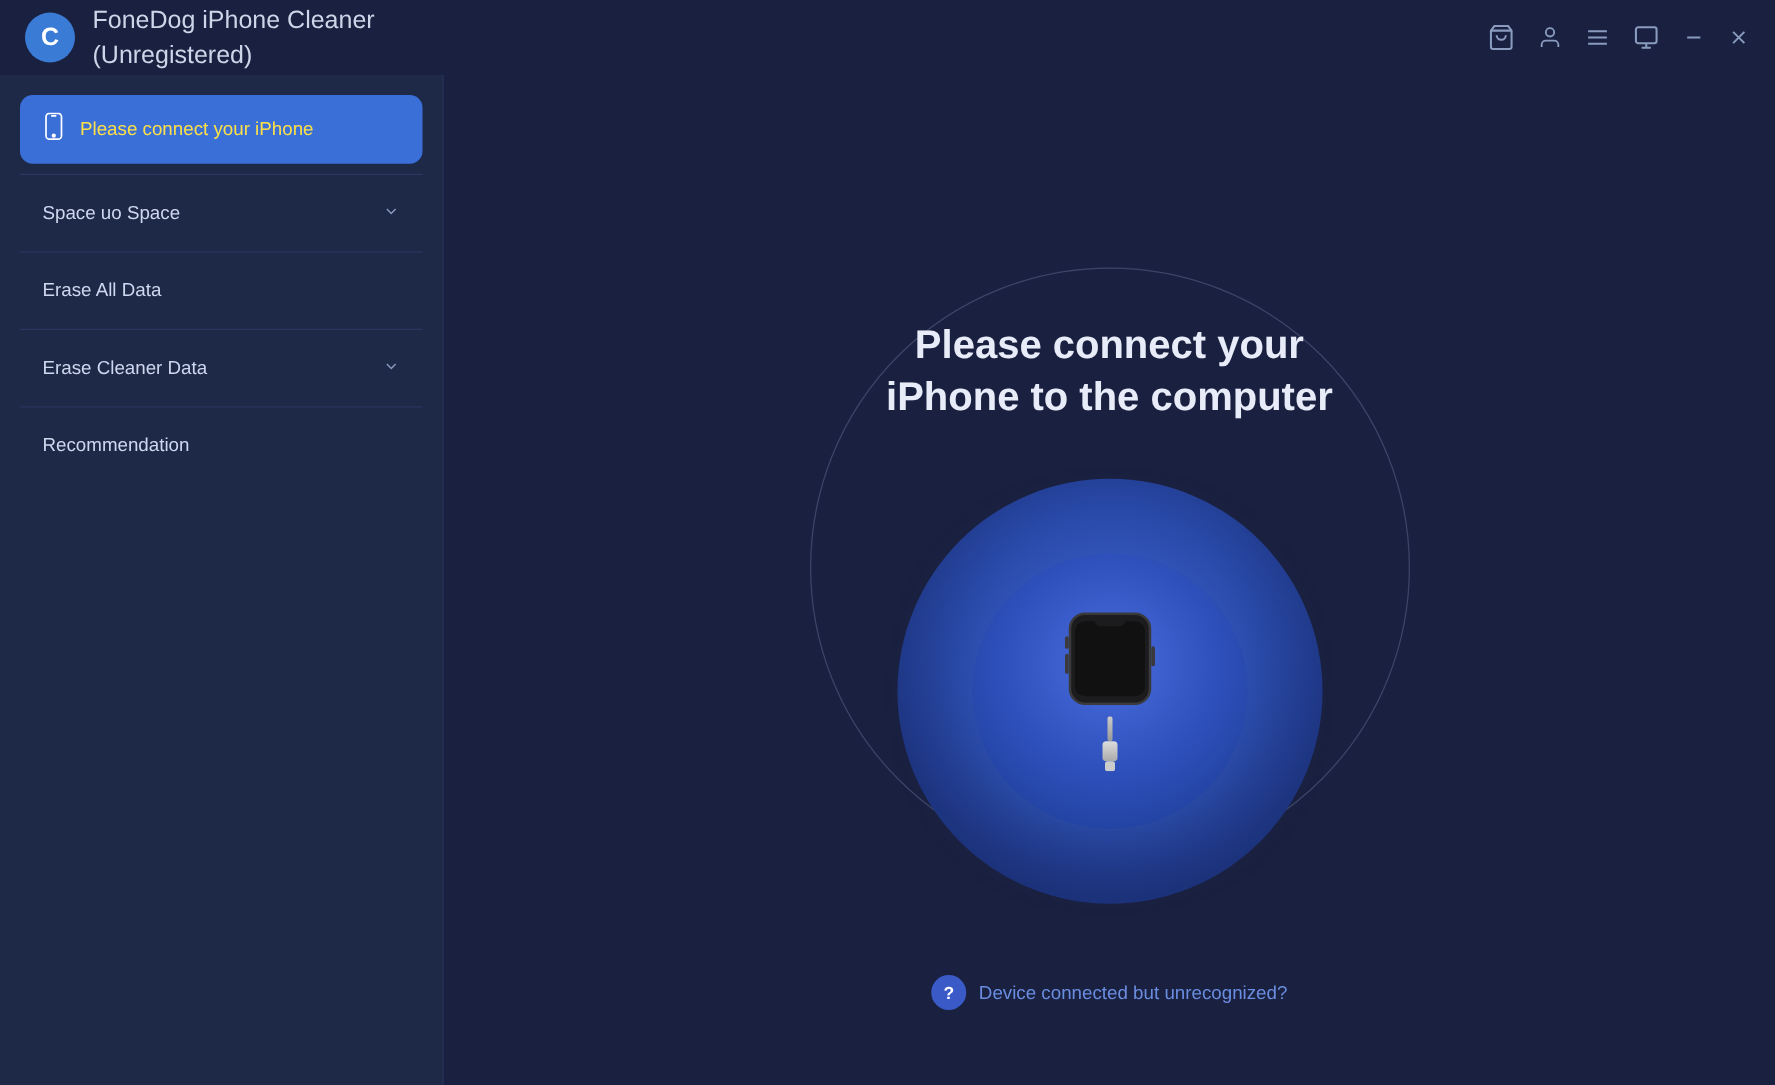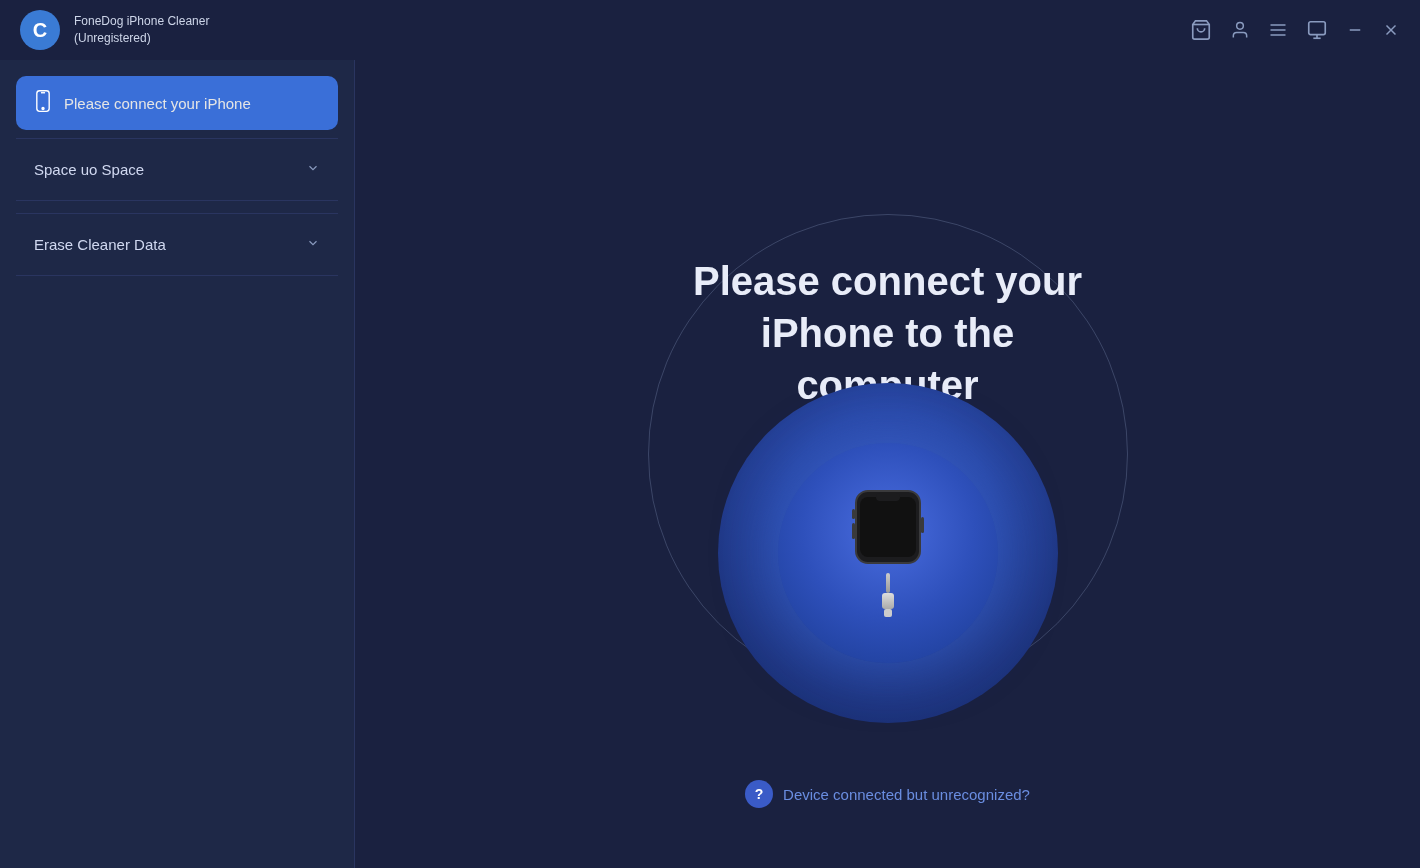--- a/index.html
+++ b/index.html
@@ -43,7 +43,7 @@
       flex-shrink: 0;
     }
     .app-title {
-      font-size: 12px;
+      font-size: 20px;
       color: #cdd5e8;
       line-height: 1.4;
     }

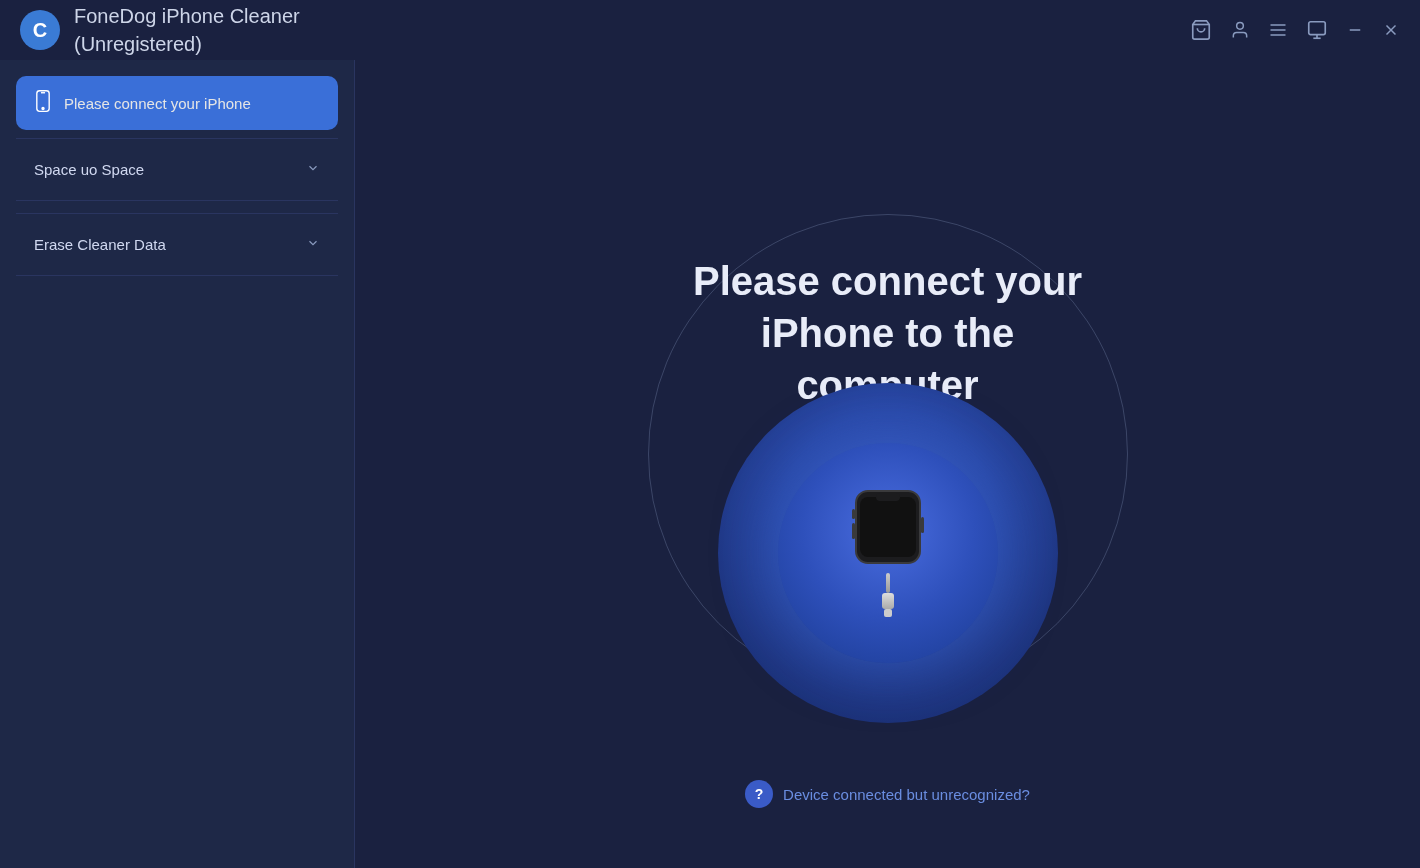--- a/index.html
+++ b/index.html
@@ -102,7 +102,7 @@
       color: #d0d8f0;
     }
     .sidebar-item.active .sidebar-item-label {
-      color: #e5e5e5;
+      color: #fde047;
     }
     .sidebar-item-icon {
       font-size: 16px;

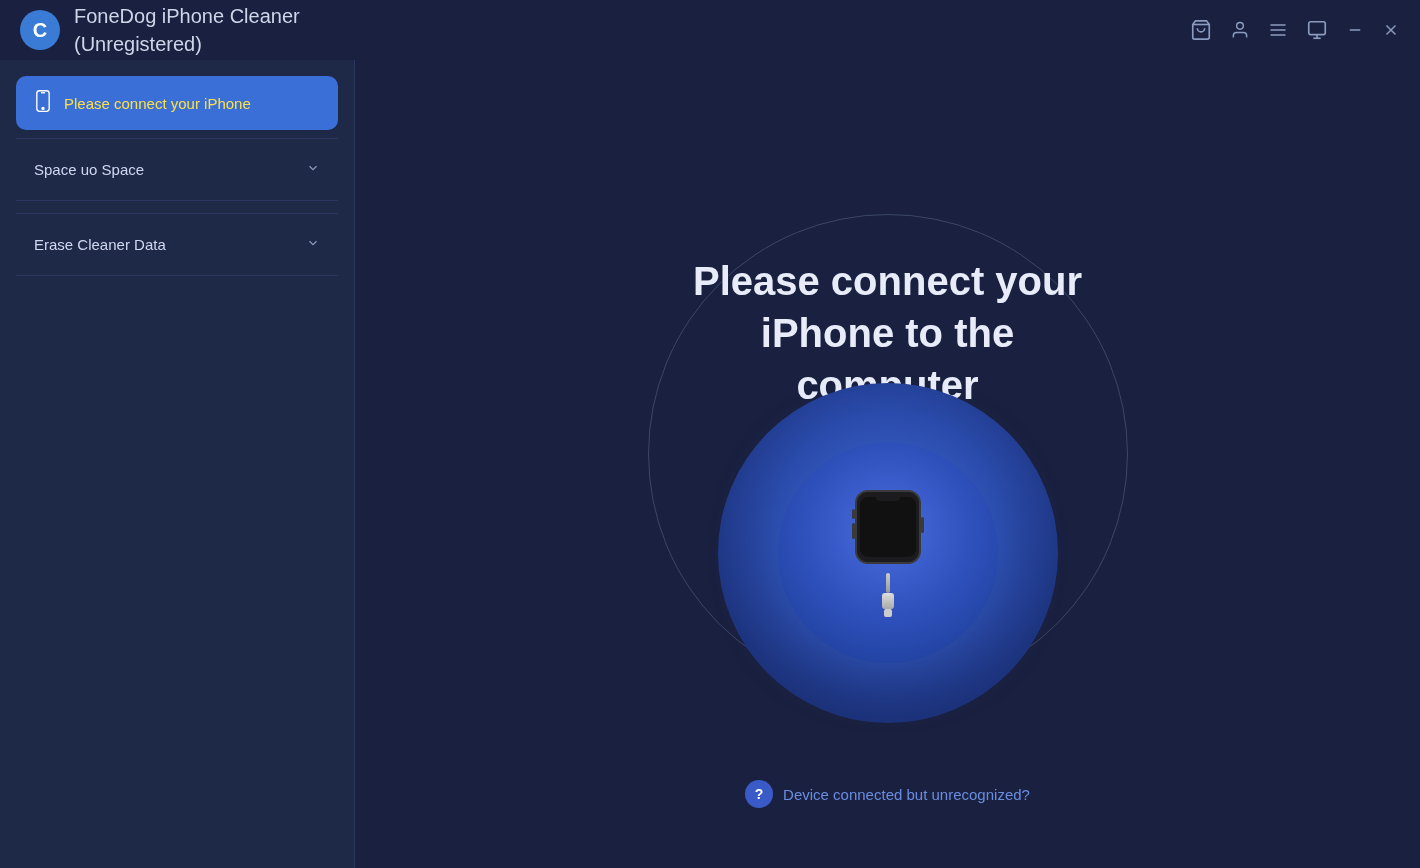--- a/index.html
+++ b/index.html
@@ -314,6 +314,11 @@
 
     <div class="sidebar-divider"></div>
 
+    <div class="sidebar-item">
+      <div class="sidebar-item-left">
+        <span class="sidebar-item-label">Erase All Data</span>
+      </div>
+    </div>
 
     <div class="sidebar-divider"></div>
 

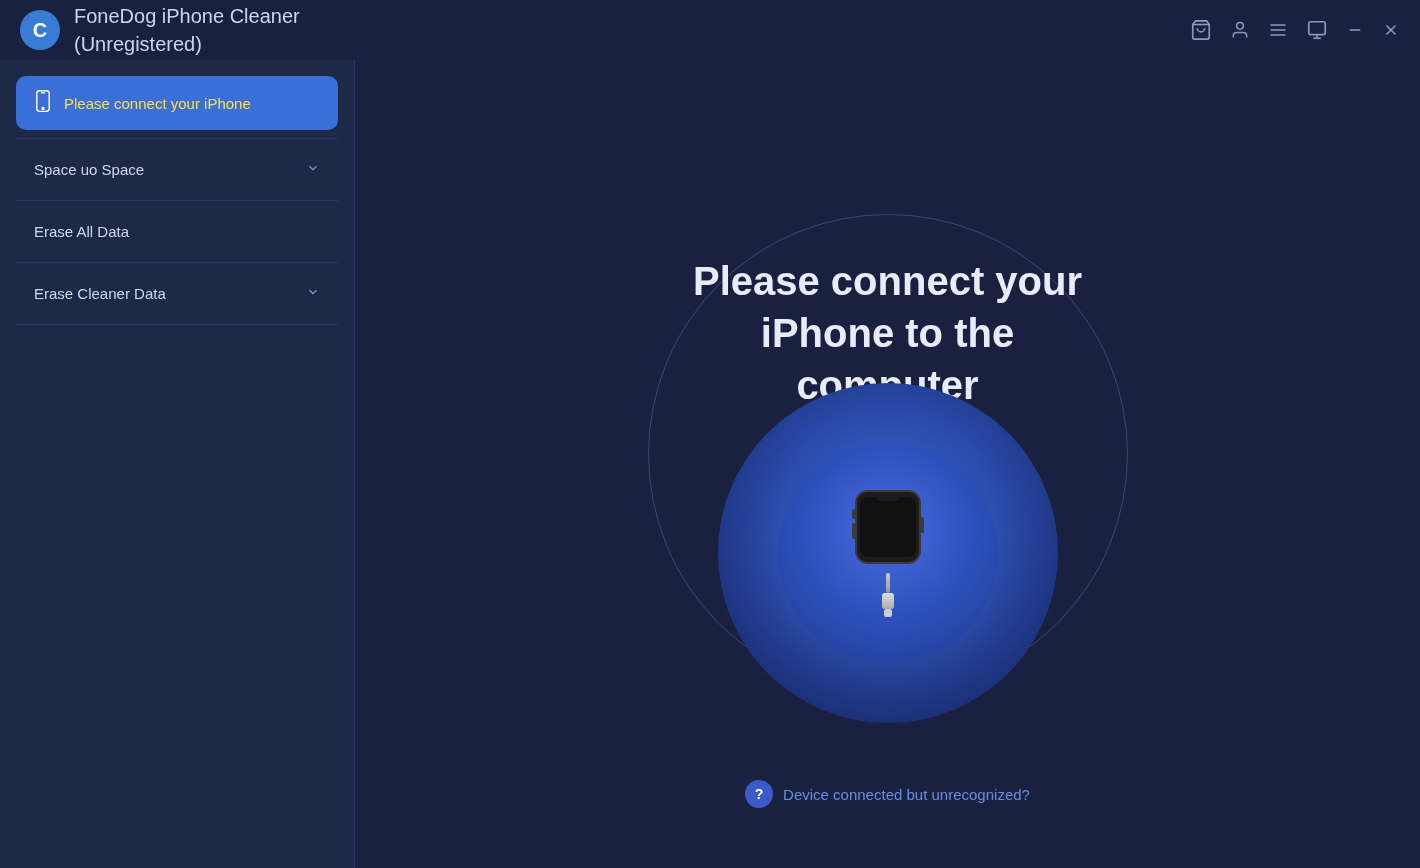--- a/index.html
+++ b/index.html
@@ -184,7 +184,7 @@
       position: absolute;
       top: 40px;
       text-align: center;
-      font-size: 40px;
+      font-size: 32px;
       font-weight: 600;
       color: #e8ecf8;
       line-height: 1.3;

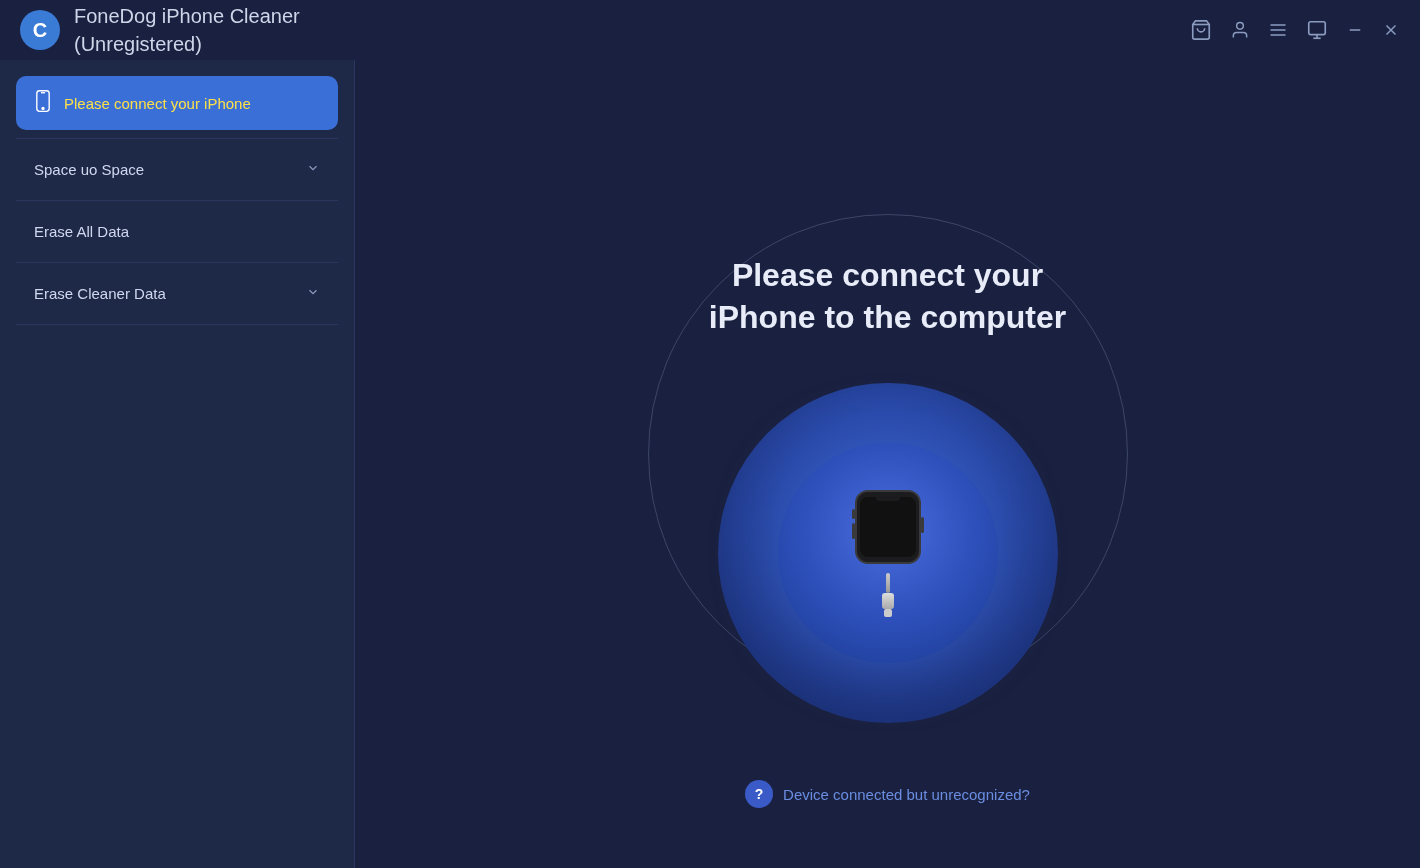--- a/index.html
+++ b/index.html
@@ -335,6 +335,11 @@
 
     <div class="sidebar-divider"></div>
 
+    <div class="sidebar-item">
+      <div class="sidebar-item-left">
+        <span class="sidebar-item-label">Recommendation</span>
+      </div>
+    </div>
 
   </div>
 

